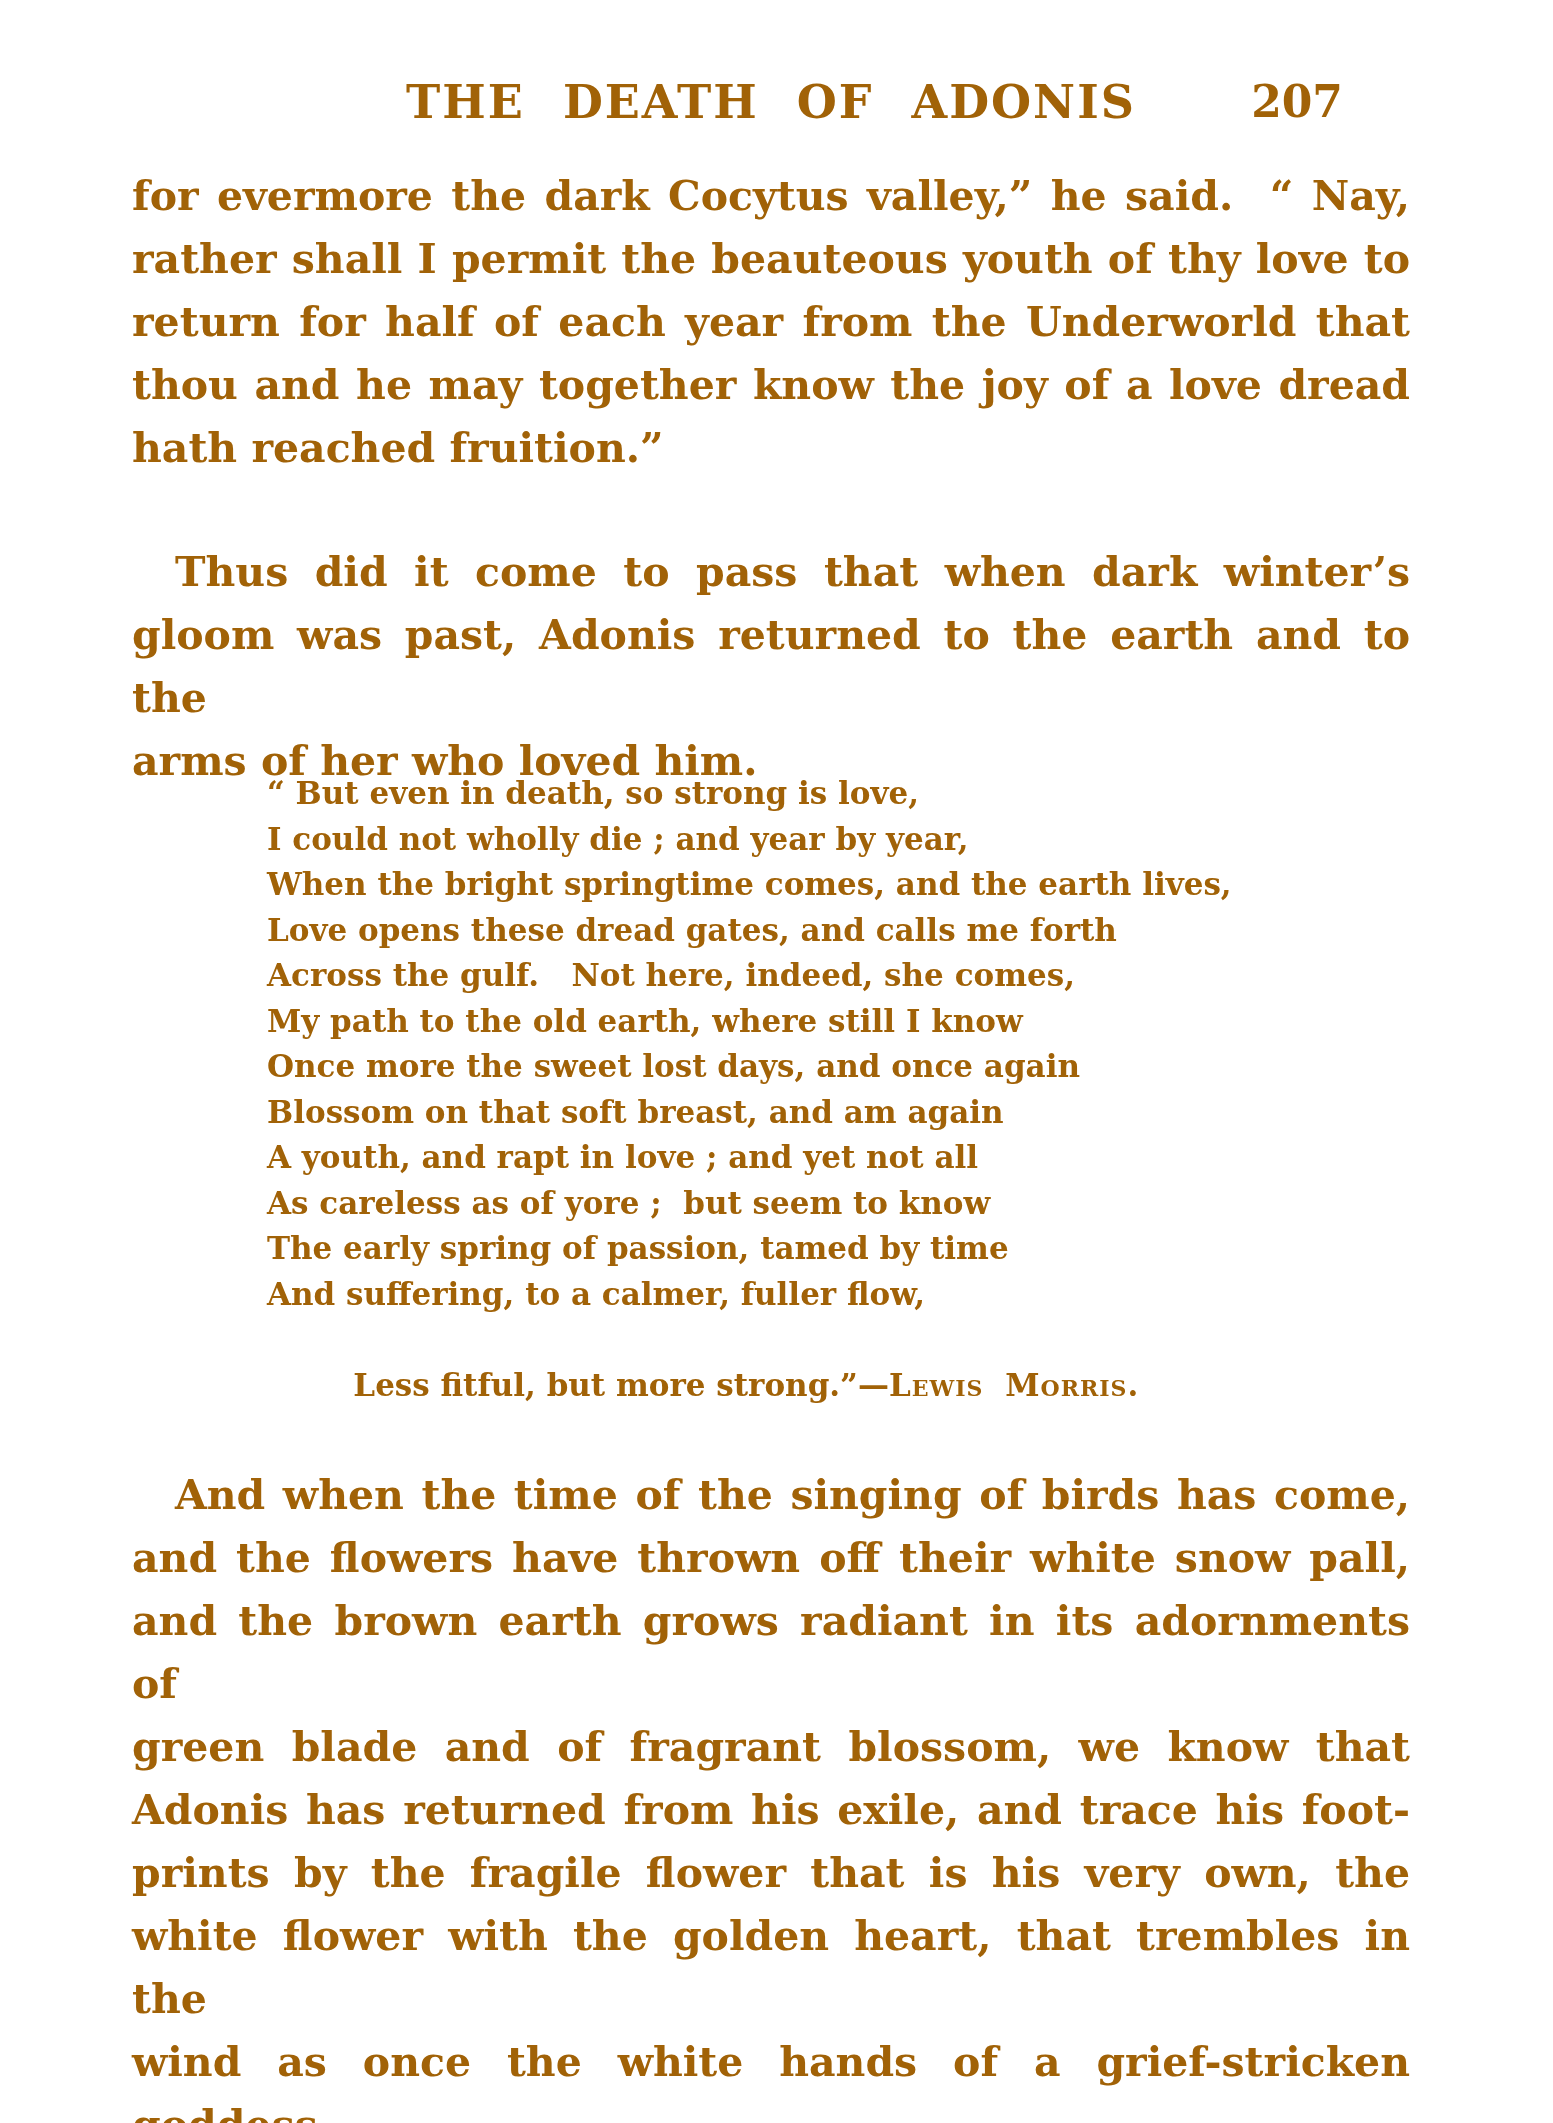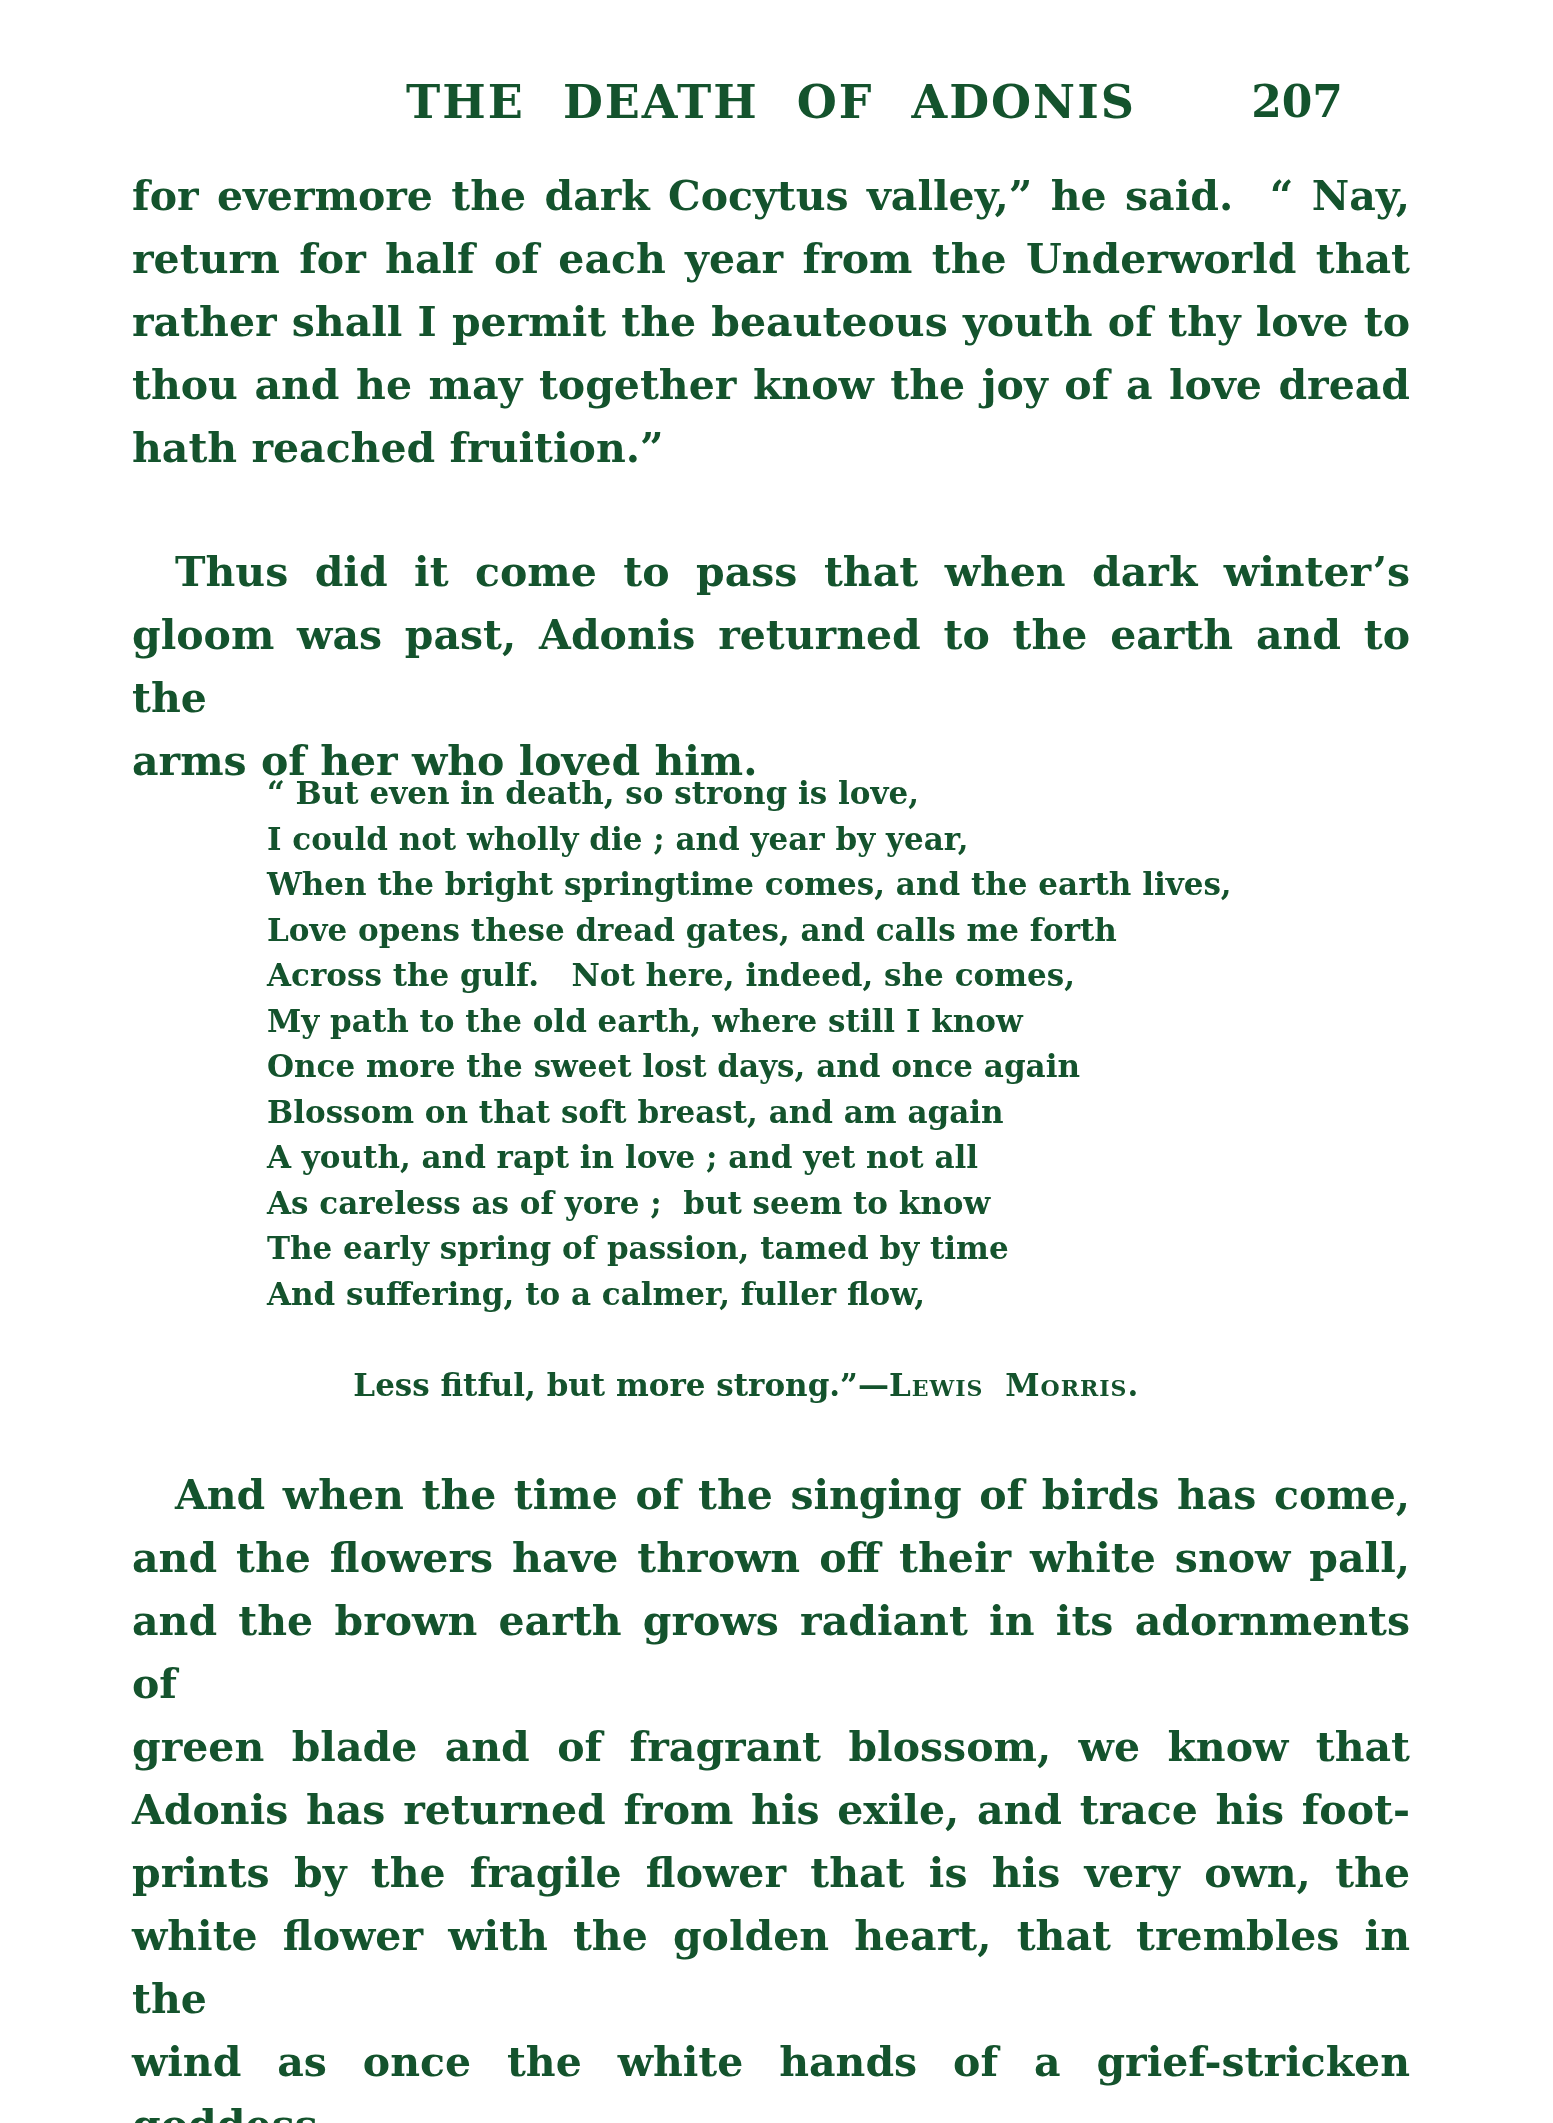--- a/index.html
+++ b/index.html
@@ -13,7 +13,7 @@
     height: 2123px;
     margin: 0 auto;
     background: #ffffff;
-    color: #14532d;
+    color: #a16207;
     overflow: hidden;
   }
   .column {

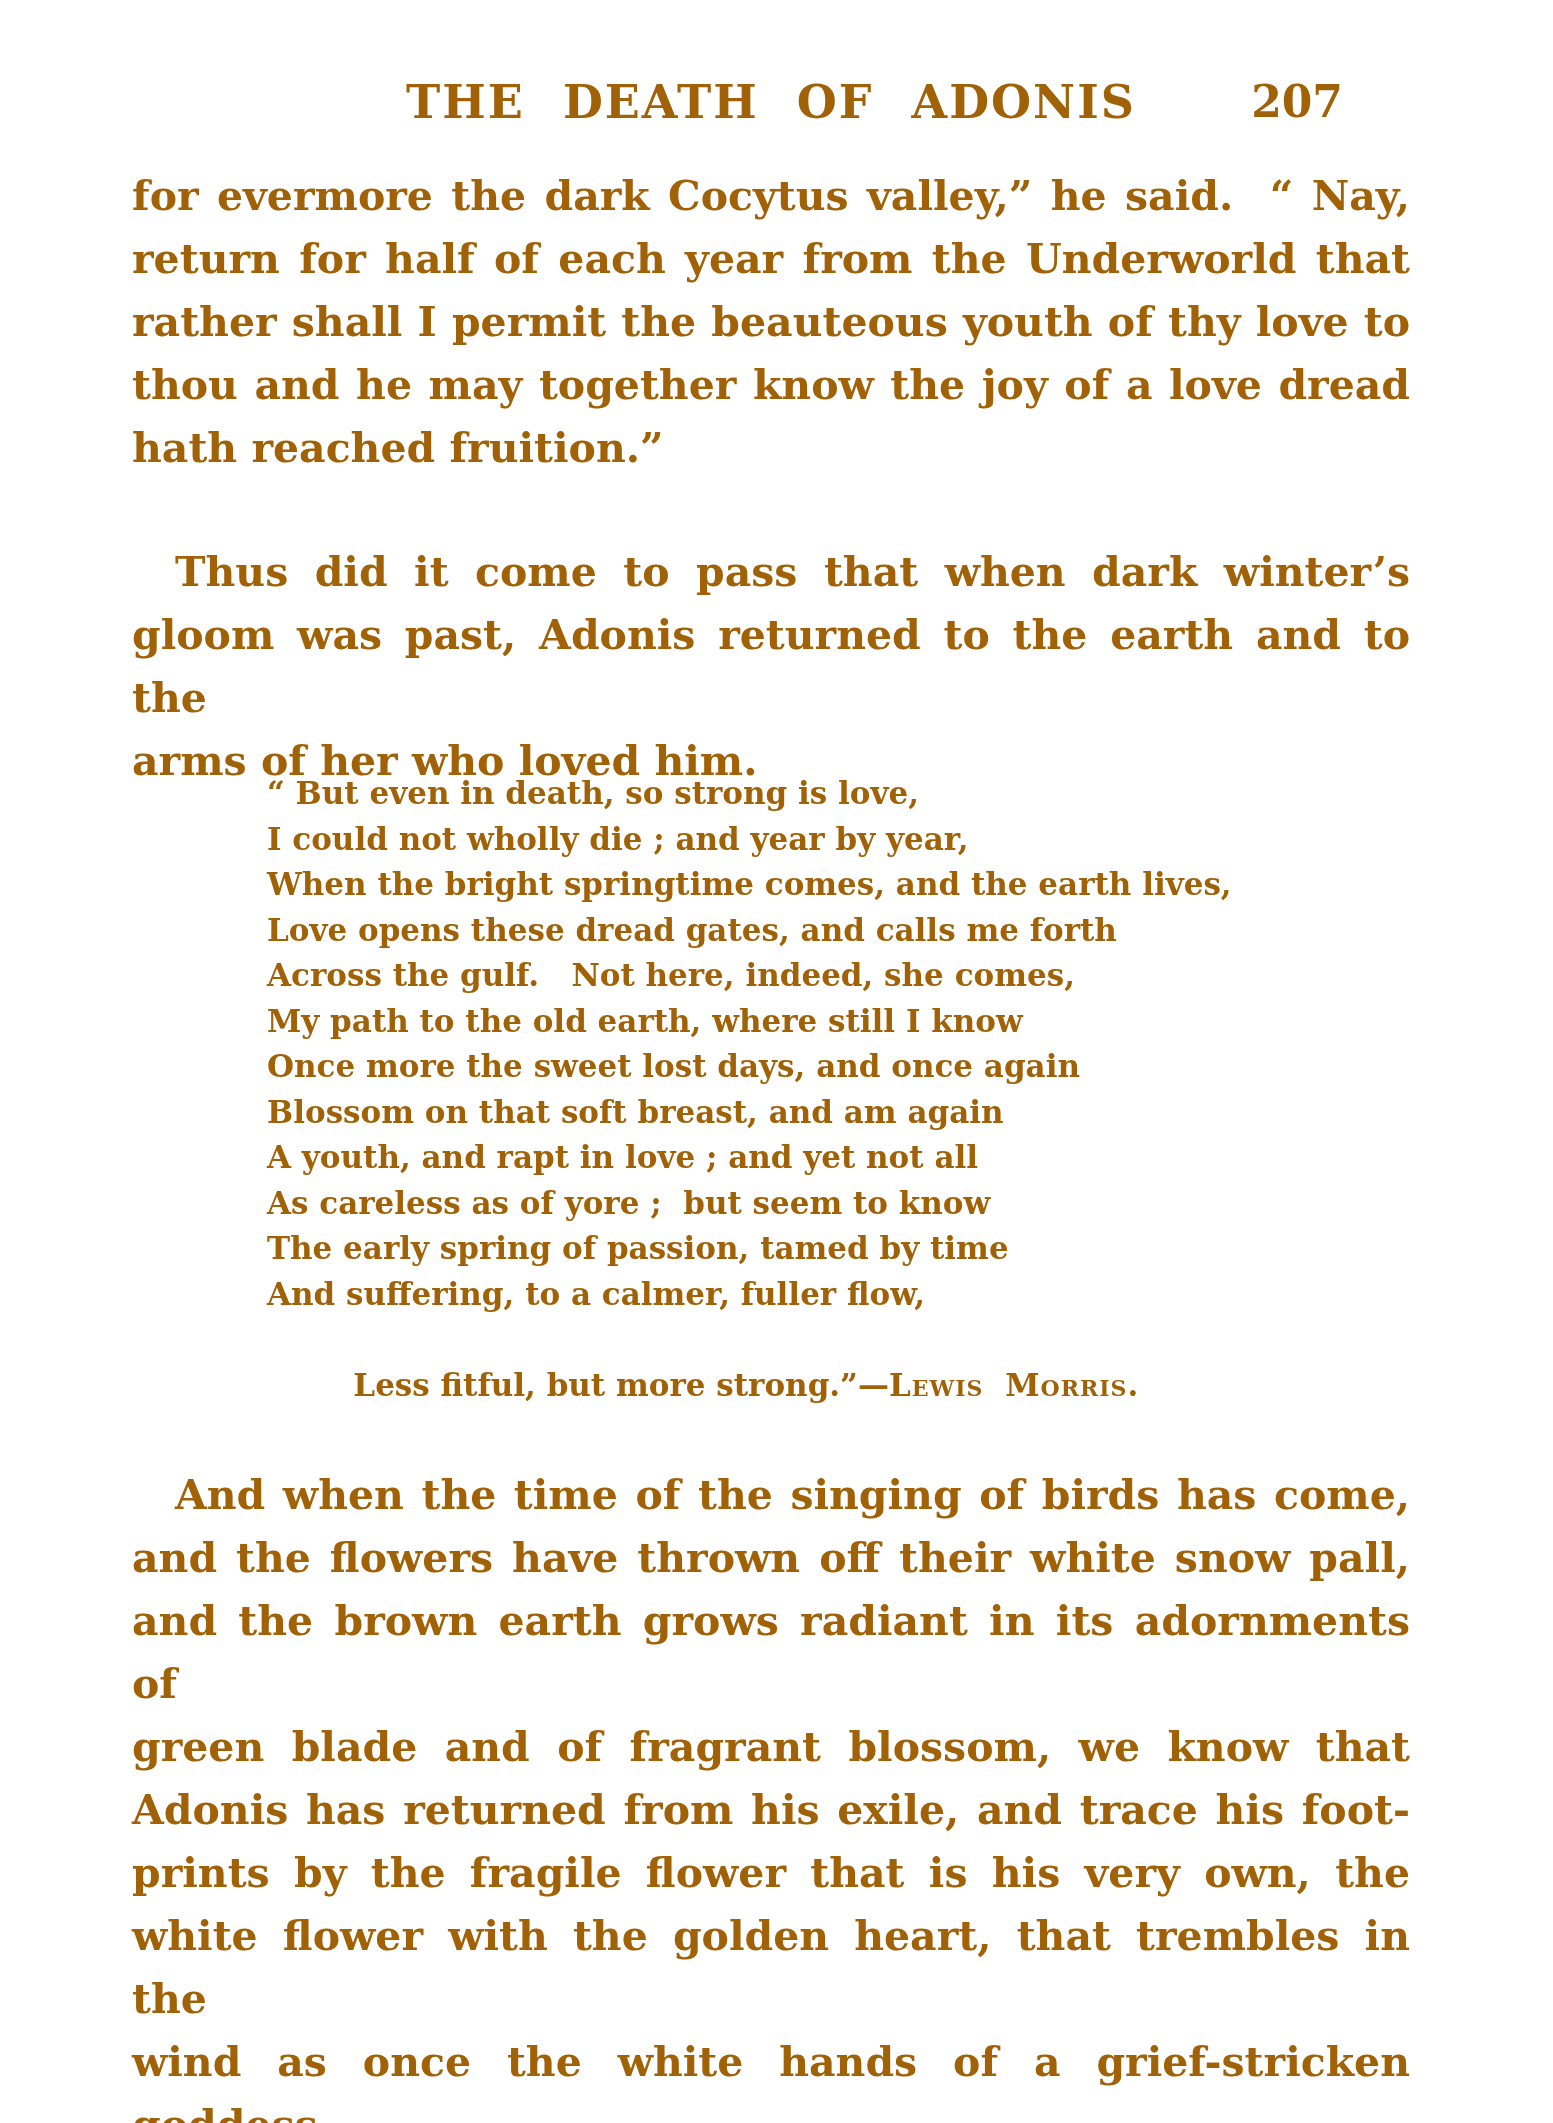--- a/index.html
+++ b/index.html
@@ -99,8 +99,8 @@
 
     <div class="para" id="para-1">
         <div class="line">for evermore the dark Cocytus valley,” he said.  “ Nay,</div>
+        <div class="line">rather shall I permit the beauteous youth of thy love to</div>
         <div class="line">return for half of each year from the Underworld that</div>
-        <div class="line">rather shall I permit the beauteous youth of thy love to</div>
         <div class="line">thou and he may together know the joy of a love dread</div>
         <div class="line last-line">hath reached fruition.”</div>
       </div>

